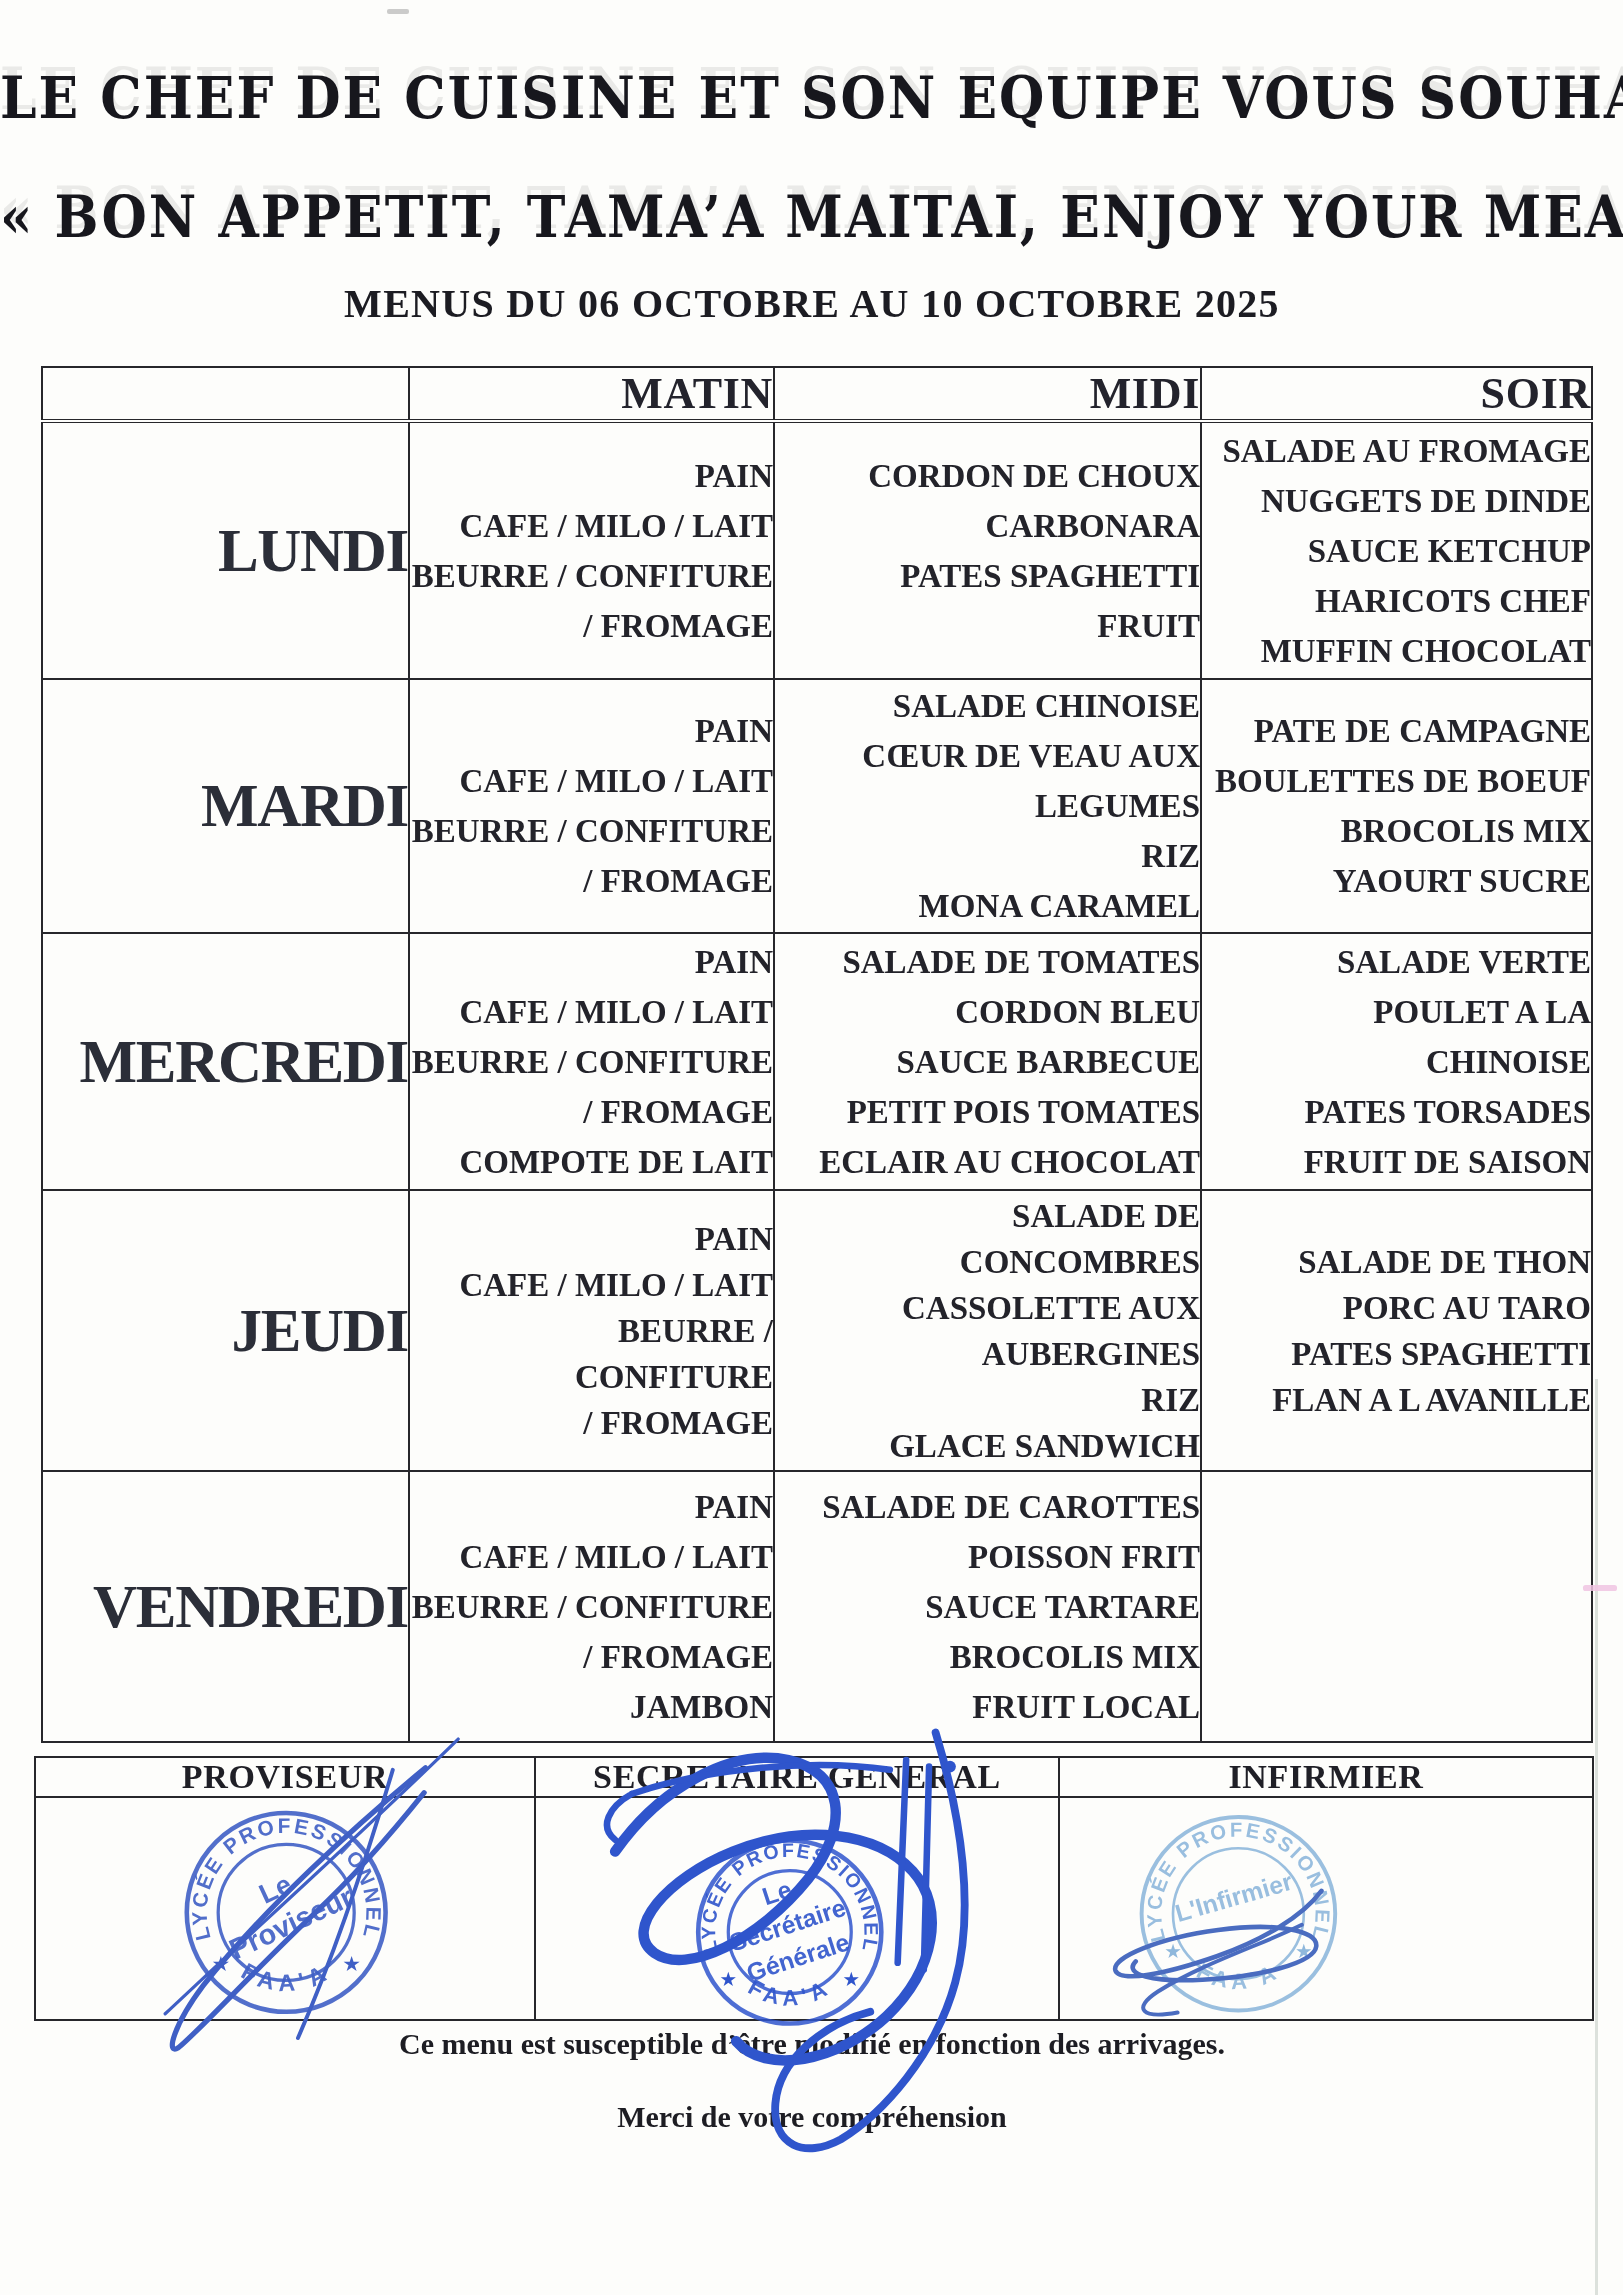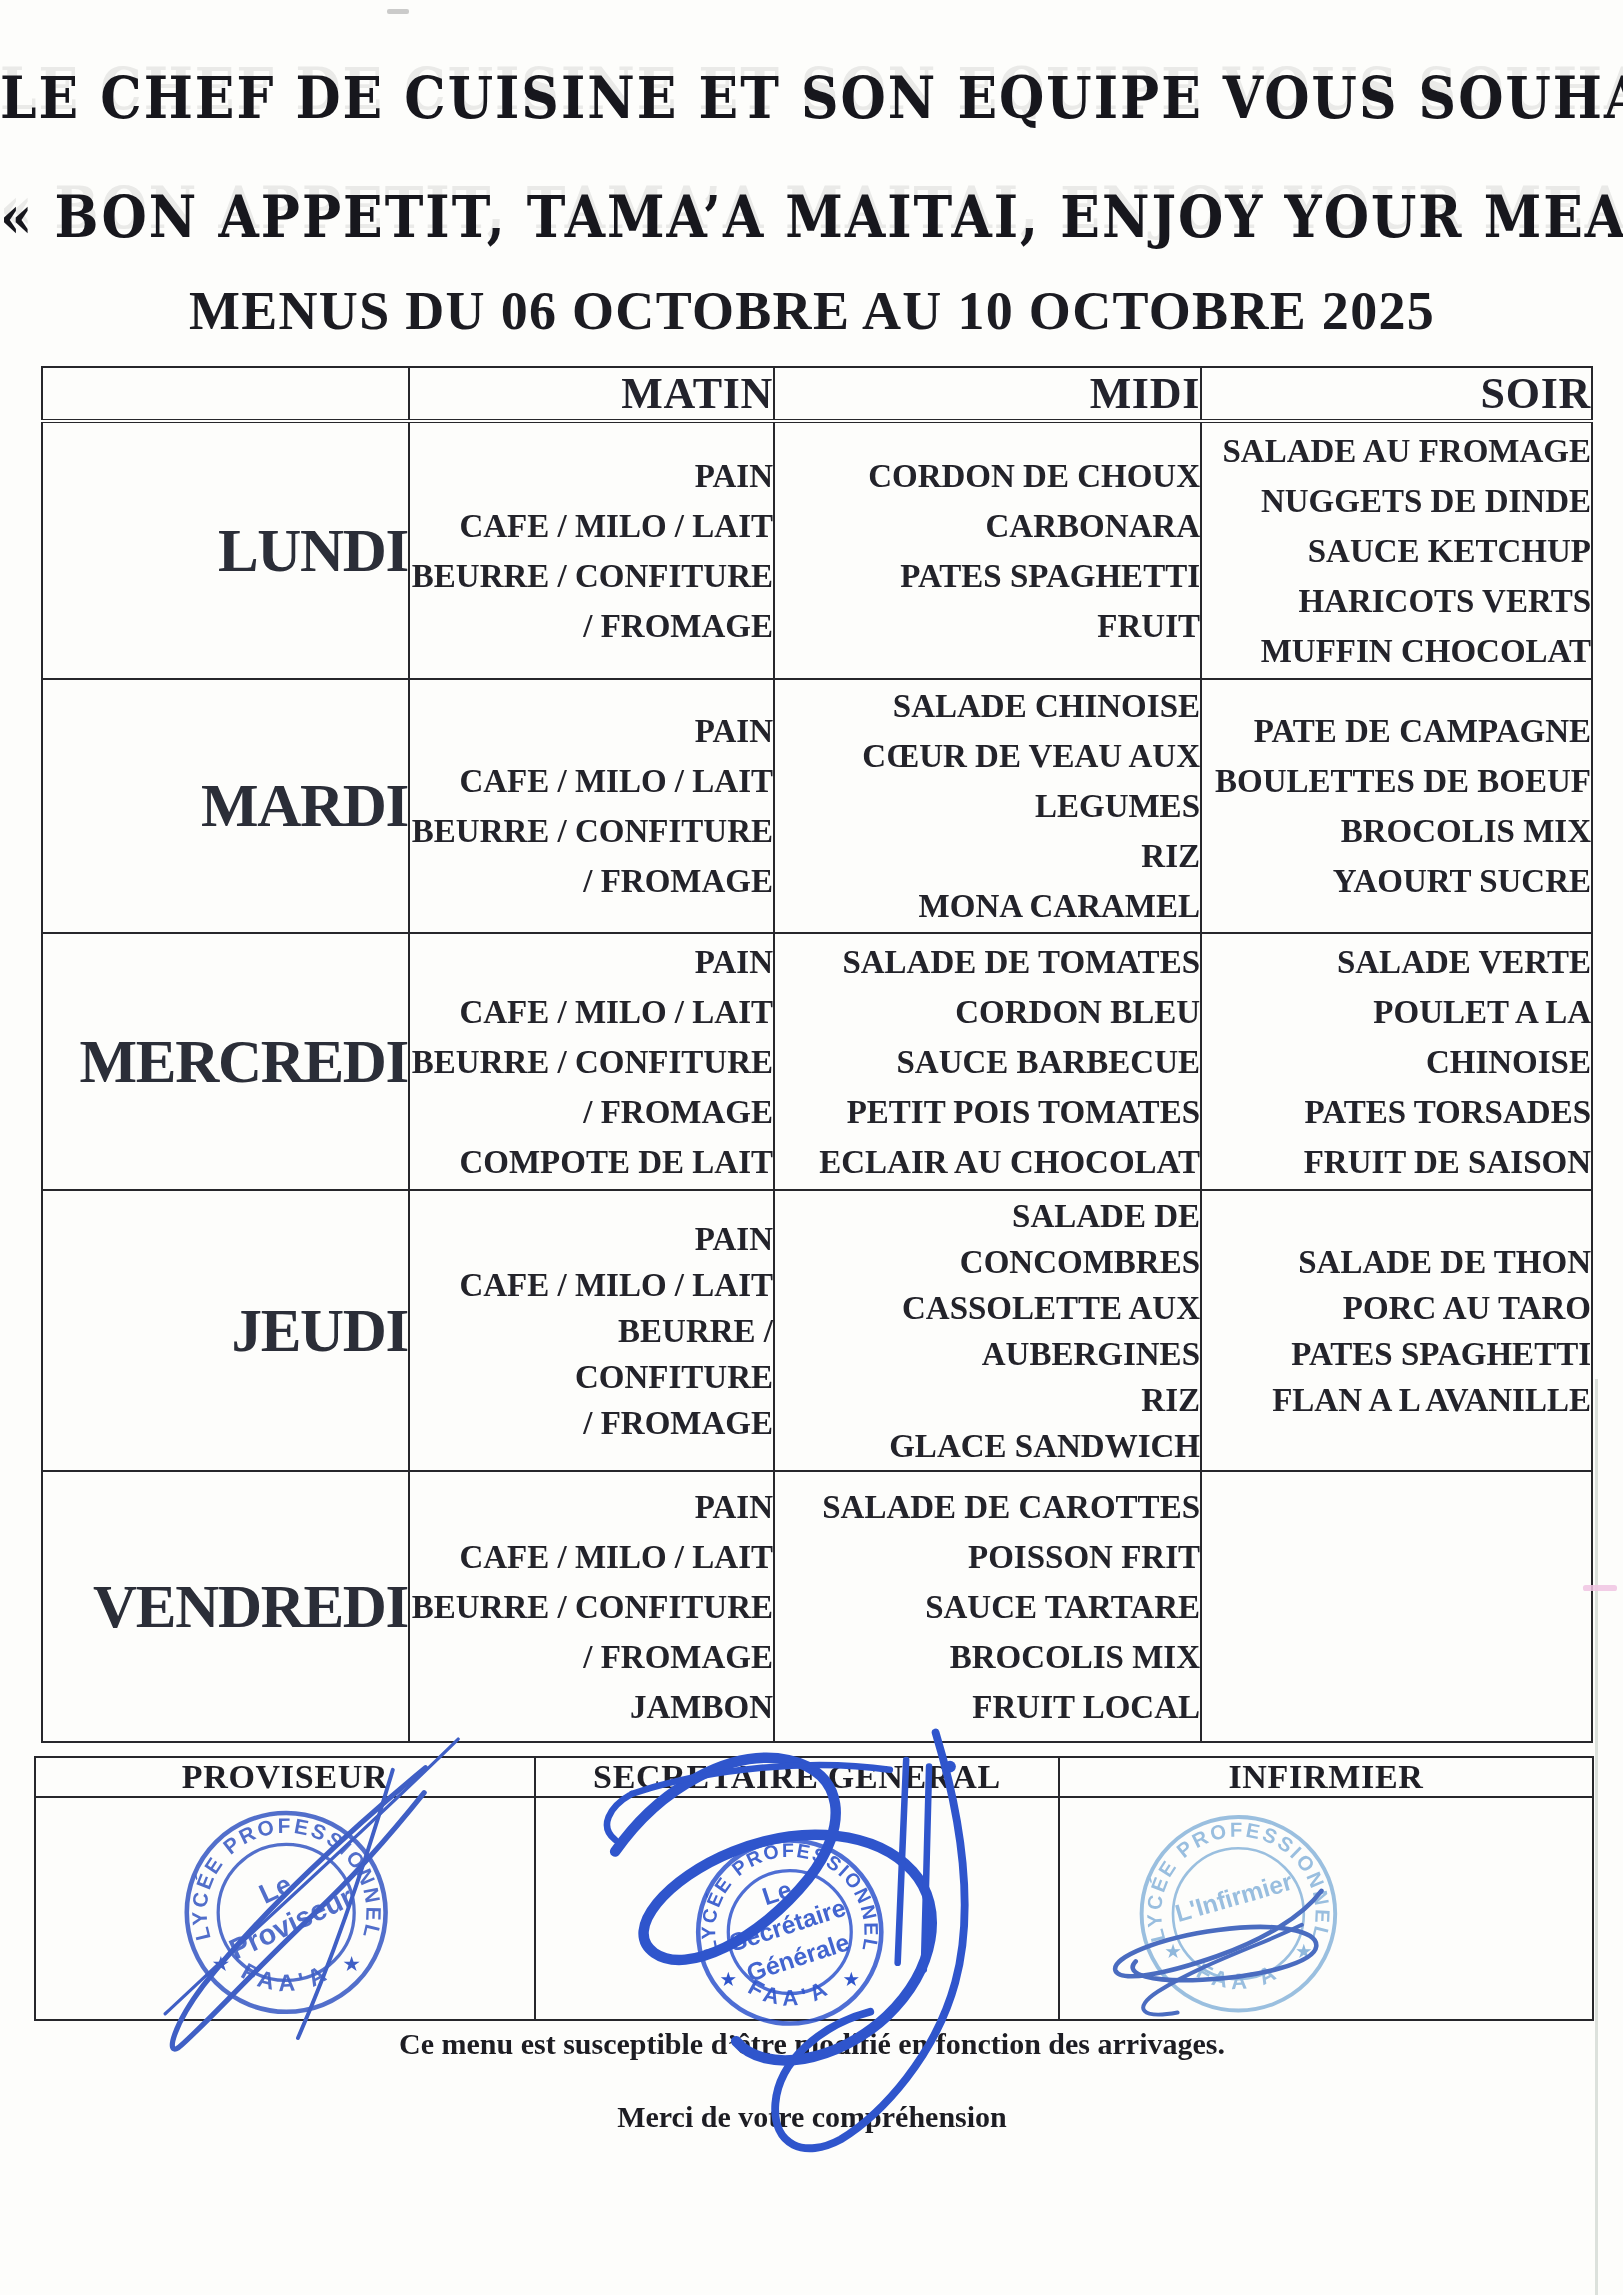--- a/index.html
+++ b/index.html
@@ -10,7 +10,7 @@
         text-shadow:0 -7.9px 0 rgba(120,120,120,0.14);transform:scaleY(1.10);}
   .t1{top:67px;font-size:52px;}
   .t2{top:186px;font-size:52px;}
-  .t3{top:280px;font-size:54px;letter-spacing:1.3px;color:#1c1c22;}
+  .t3{top:280px;font-size:40px;letter-spacing:1.3px;color:#1c1c22;}
 
   table{border-collapse:collapse;table-layout:fixed;position:absolute;background:transparent;}
   .menu{left:41px;top:366px;width:1549px;}

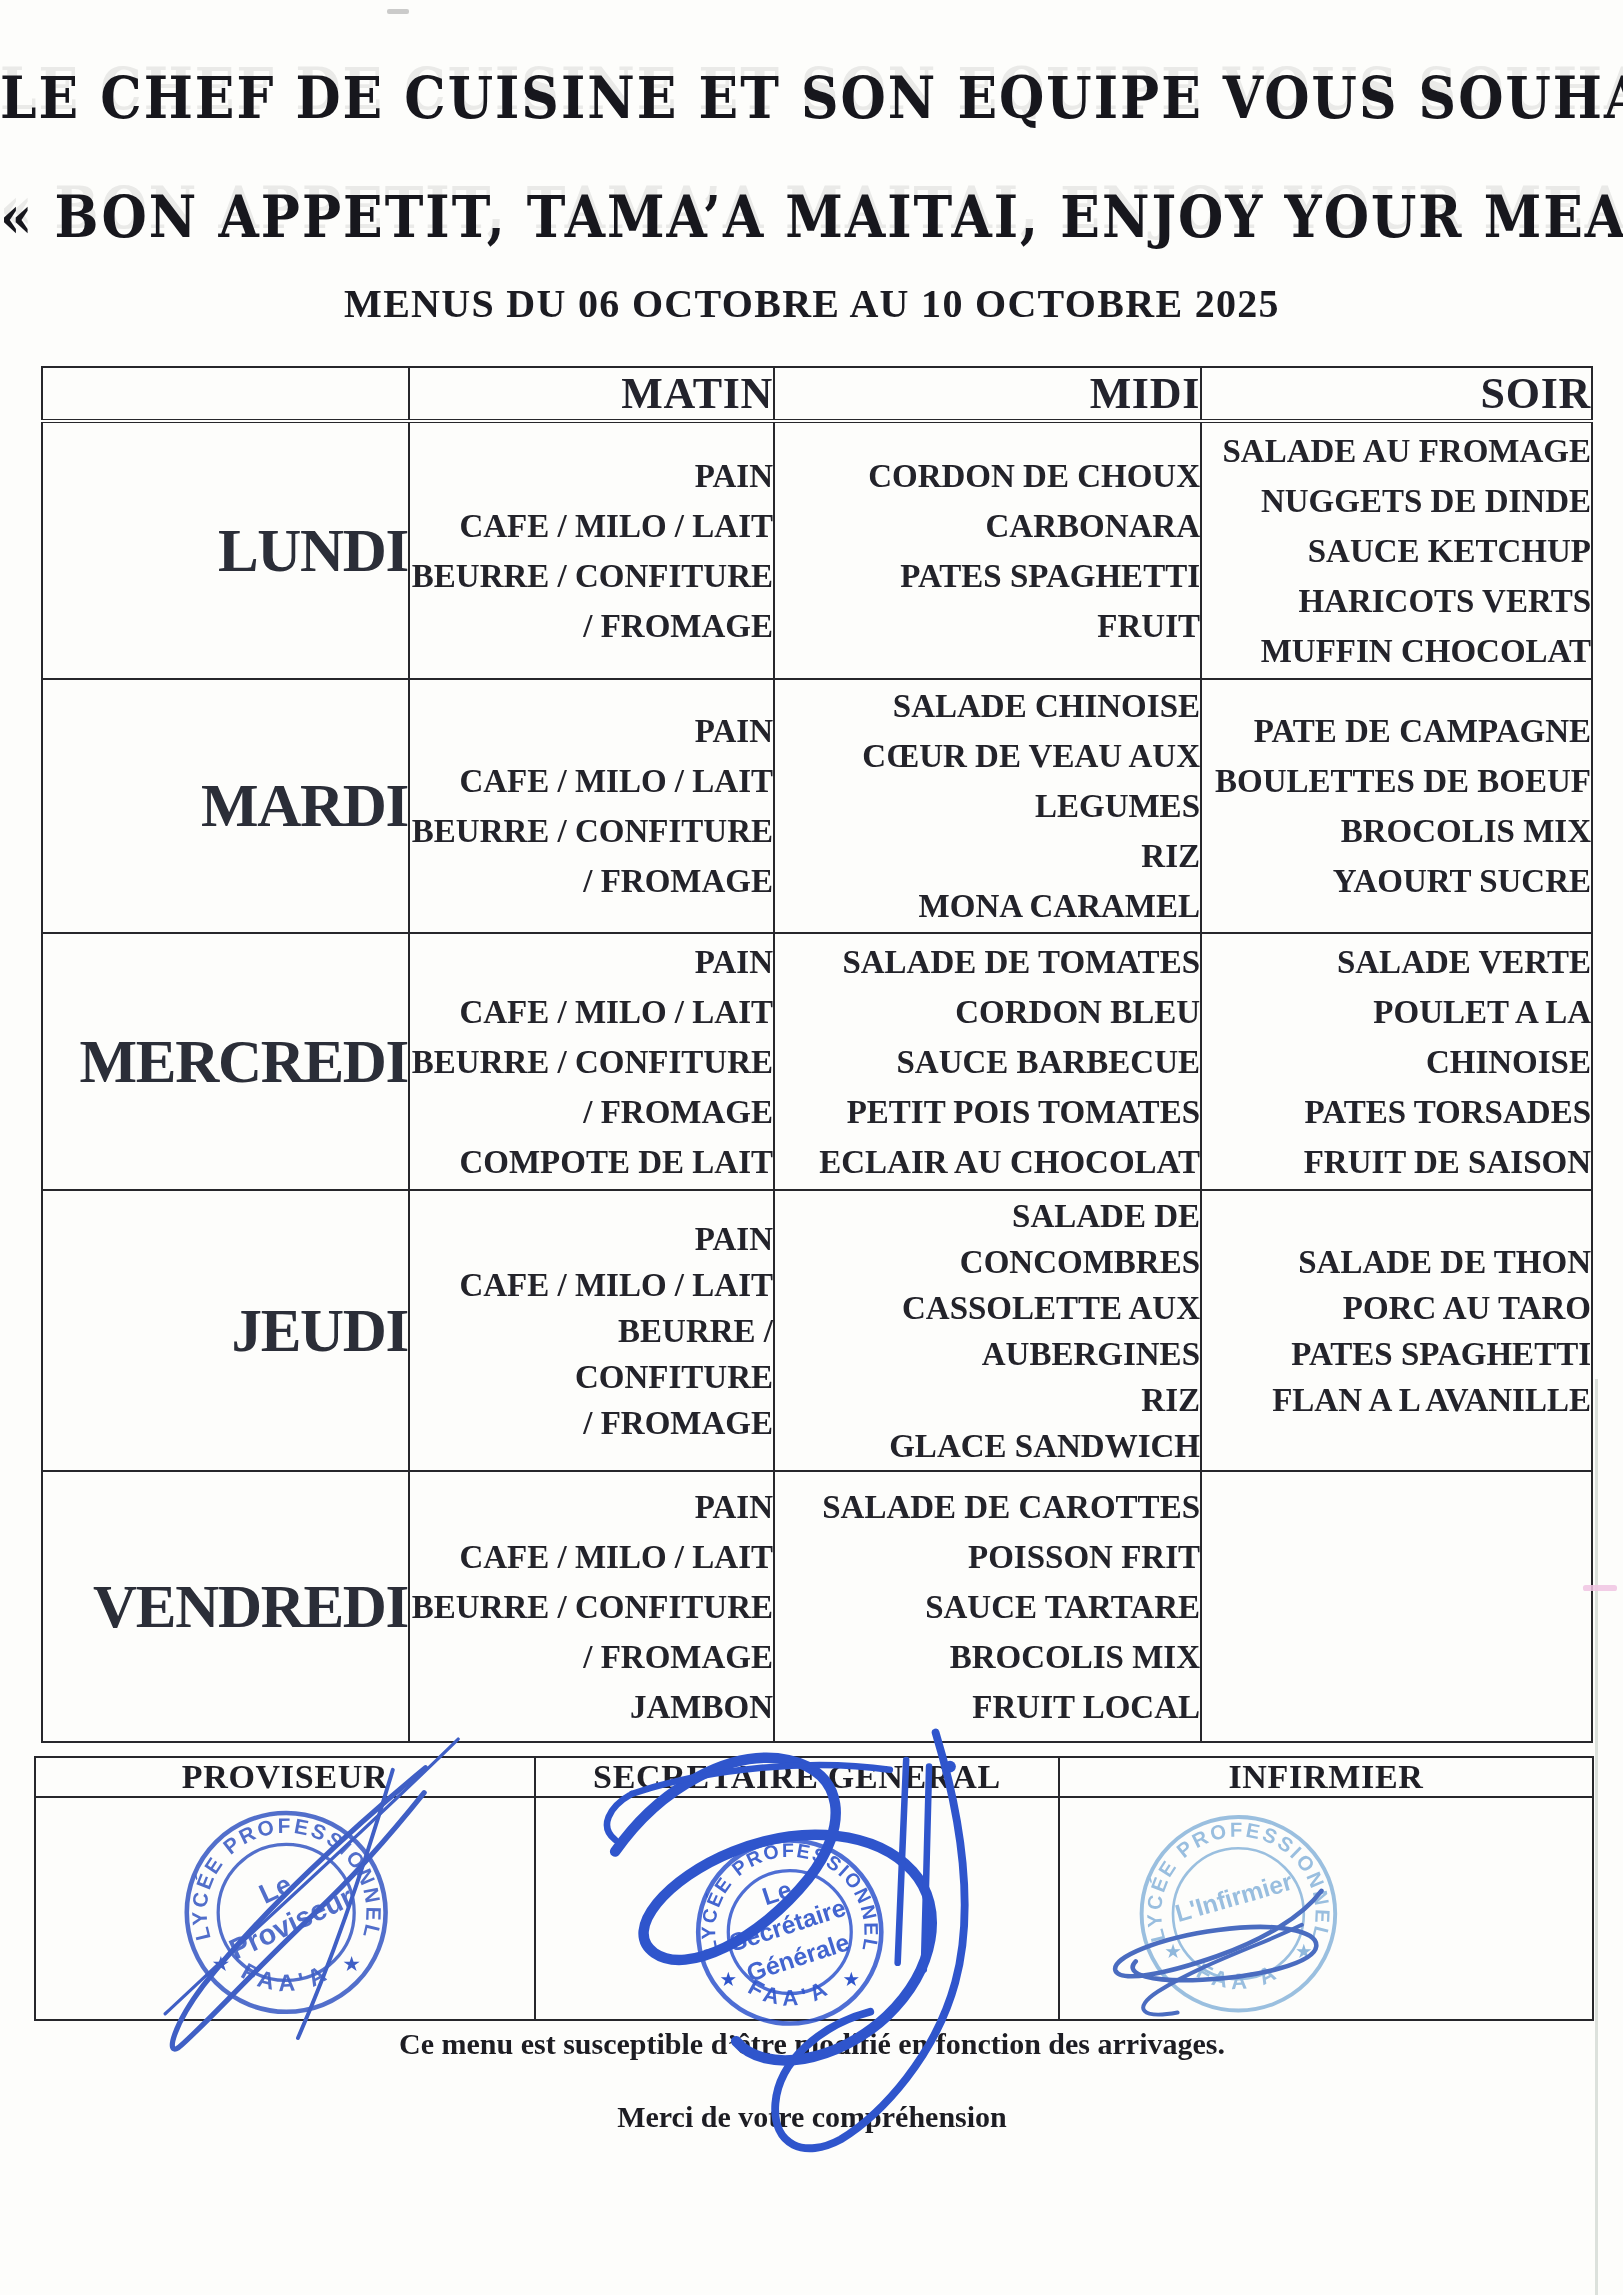--- a/index.html
+++ b/index.html
@@ -87,7 +87,7 @@
             <div>SALADE AU FROMAGE</div>
             <div>NUGGETS DE DINDE</div>
             <div>SAUCE KETCHUP</div>
-            <div>HARICOTS VERTS</div>
+            <div>HARICOTS CHEF</div>
             <div>MUFFIN CHOCOLAT</div>
           </td>
       </tr>

